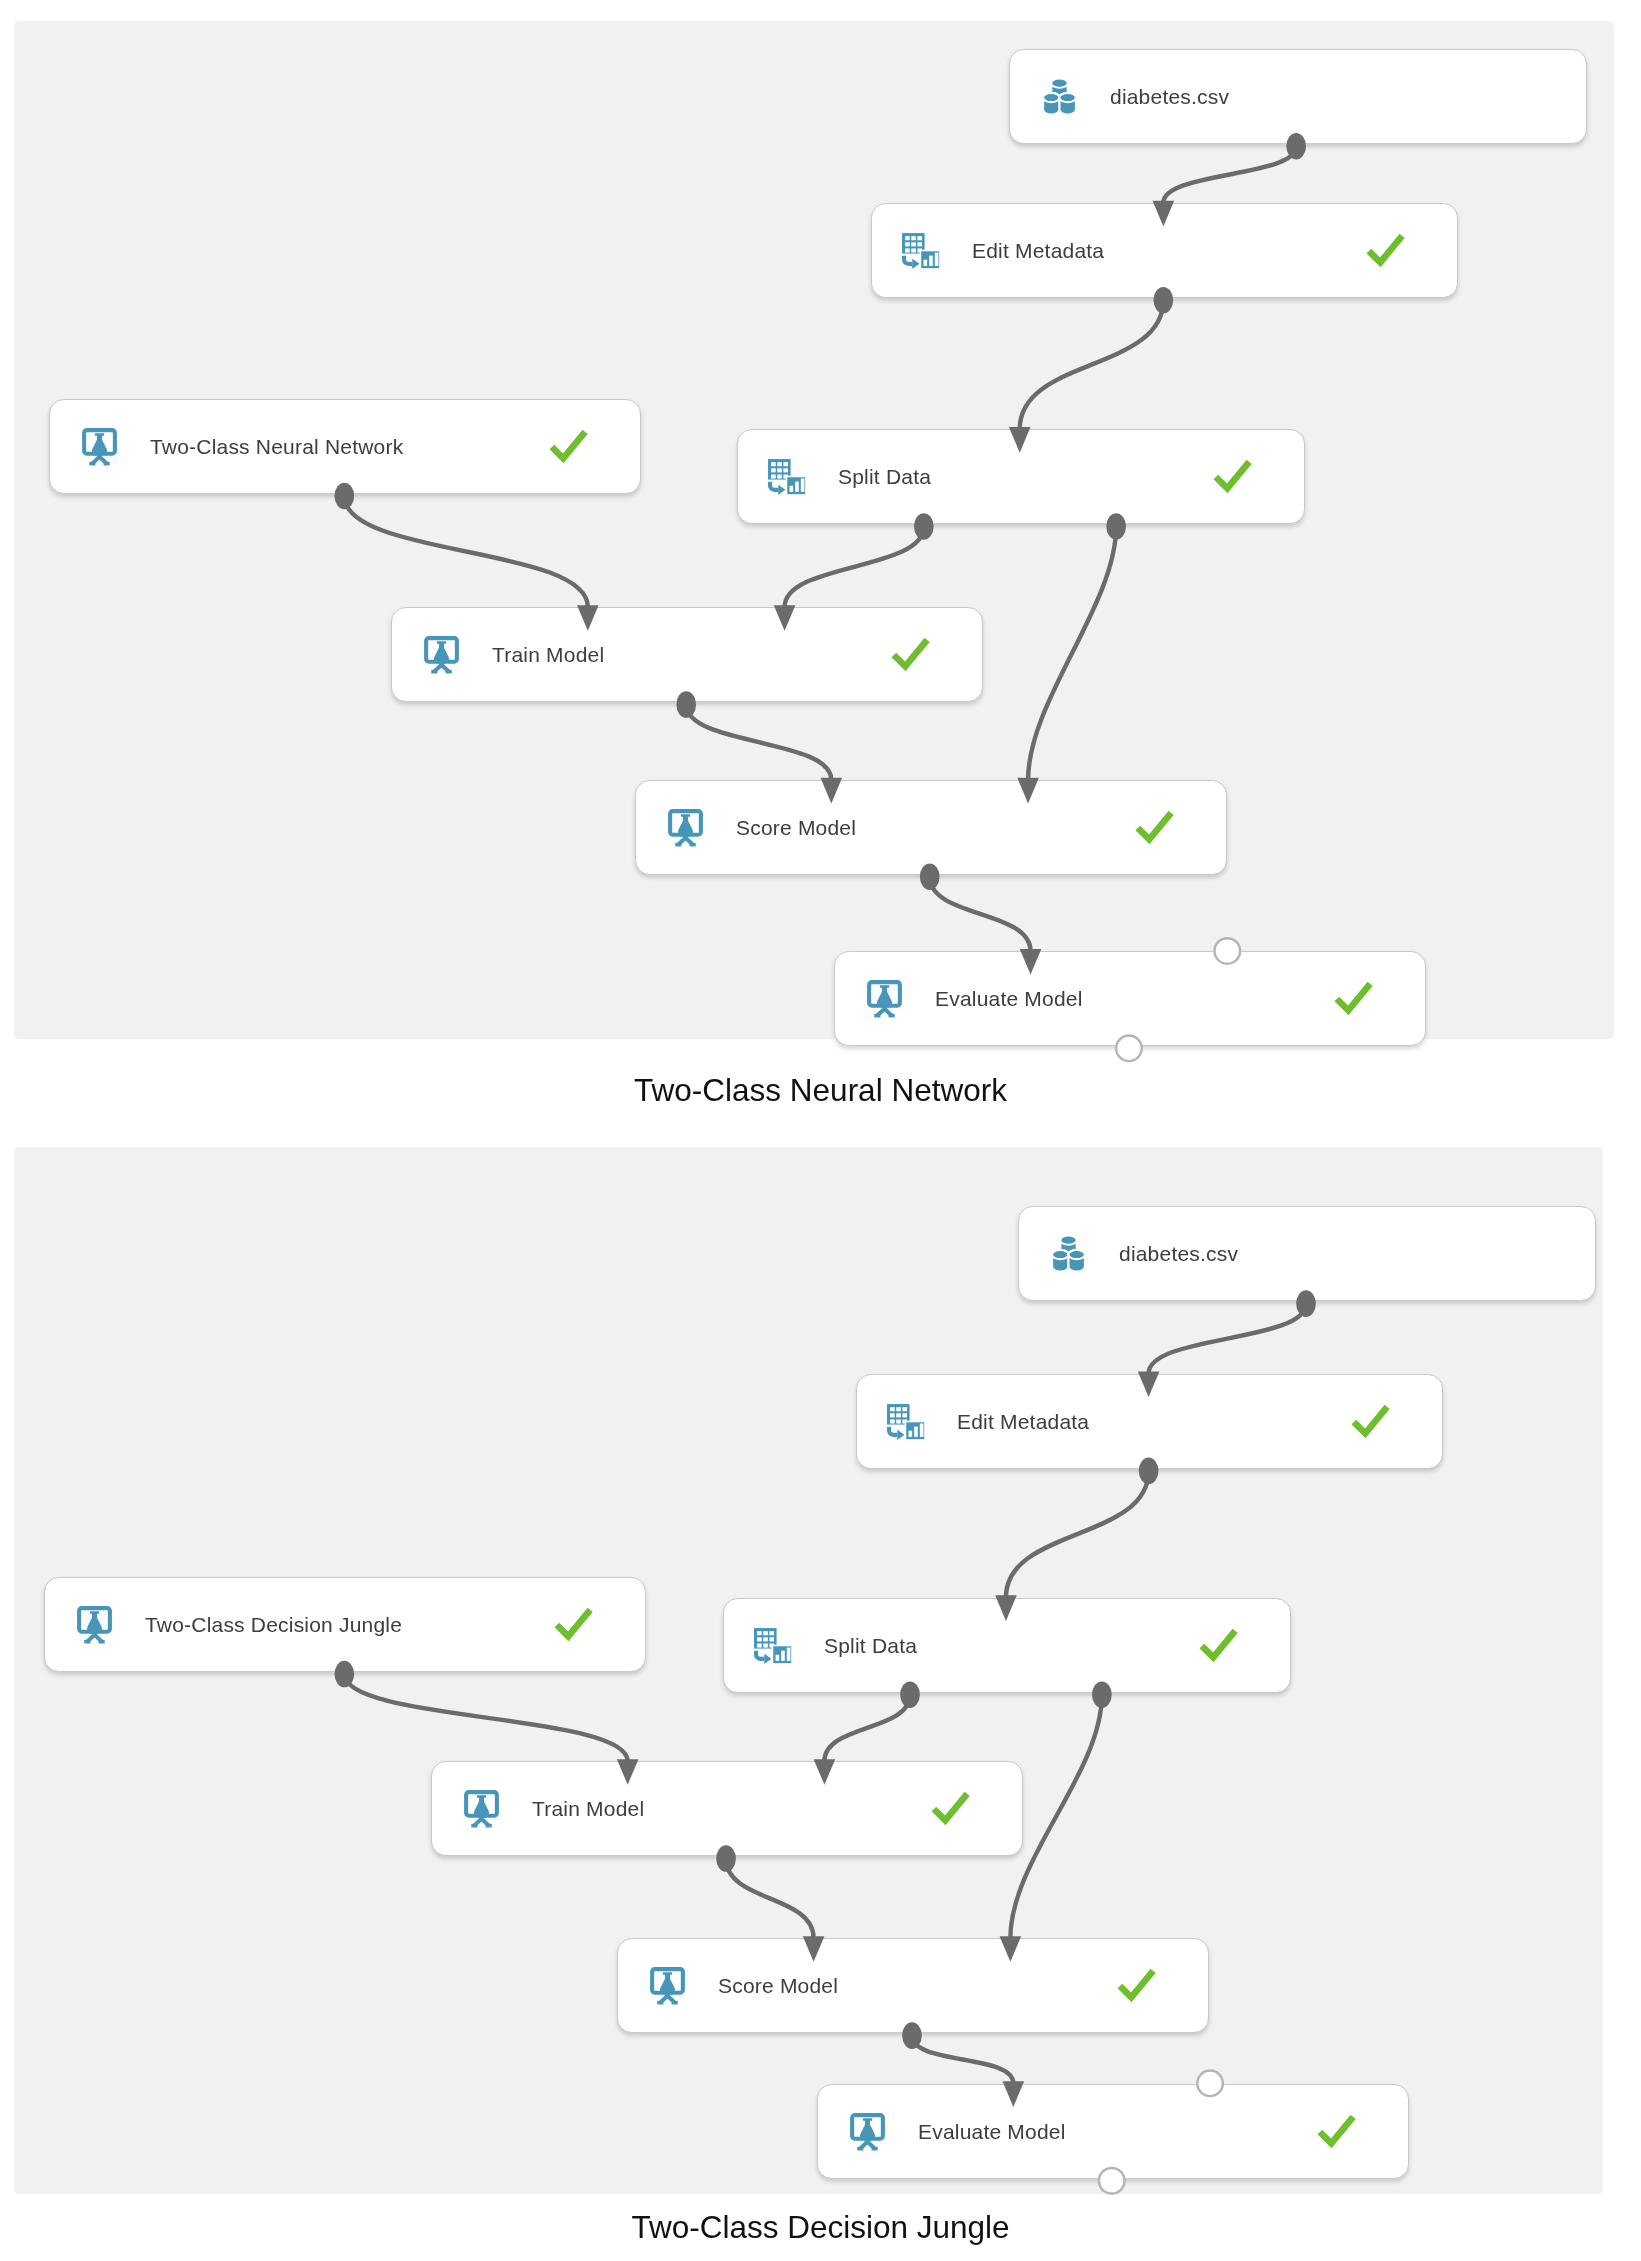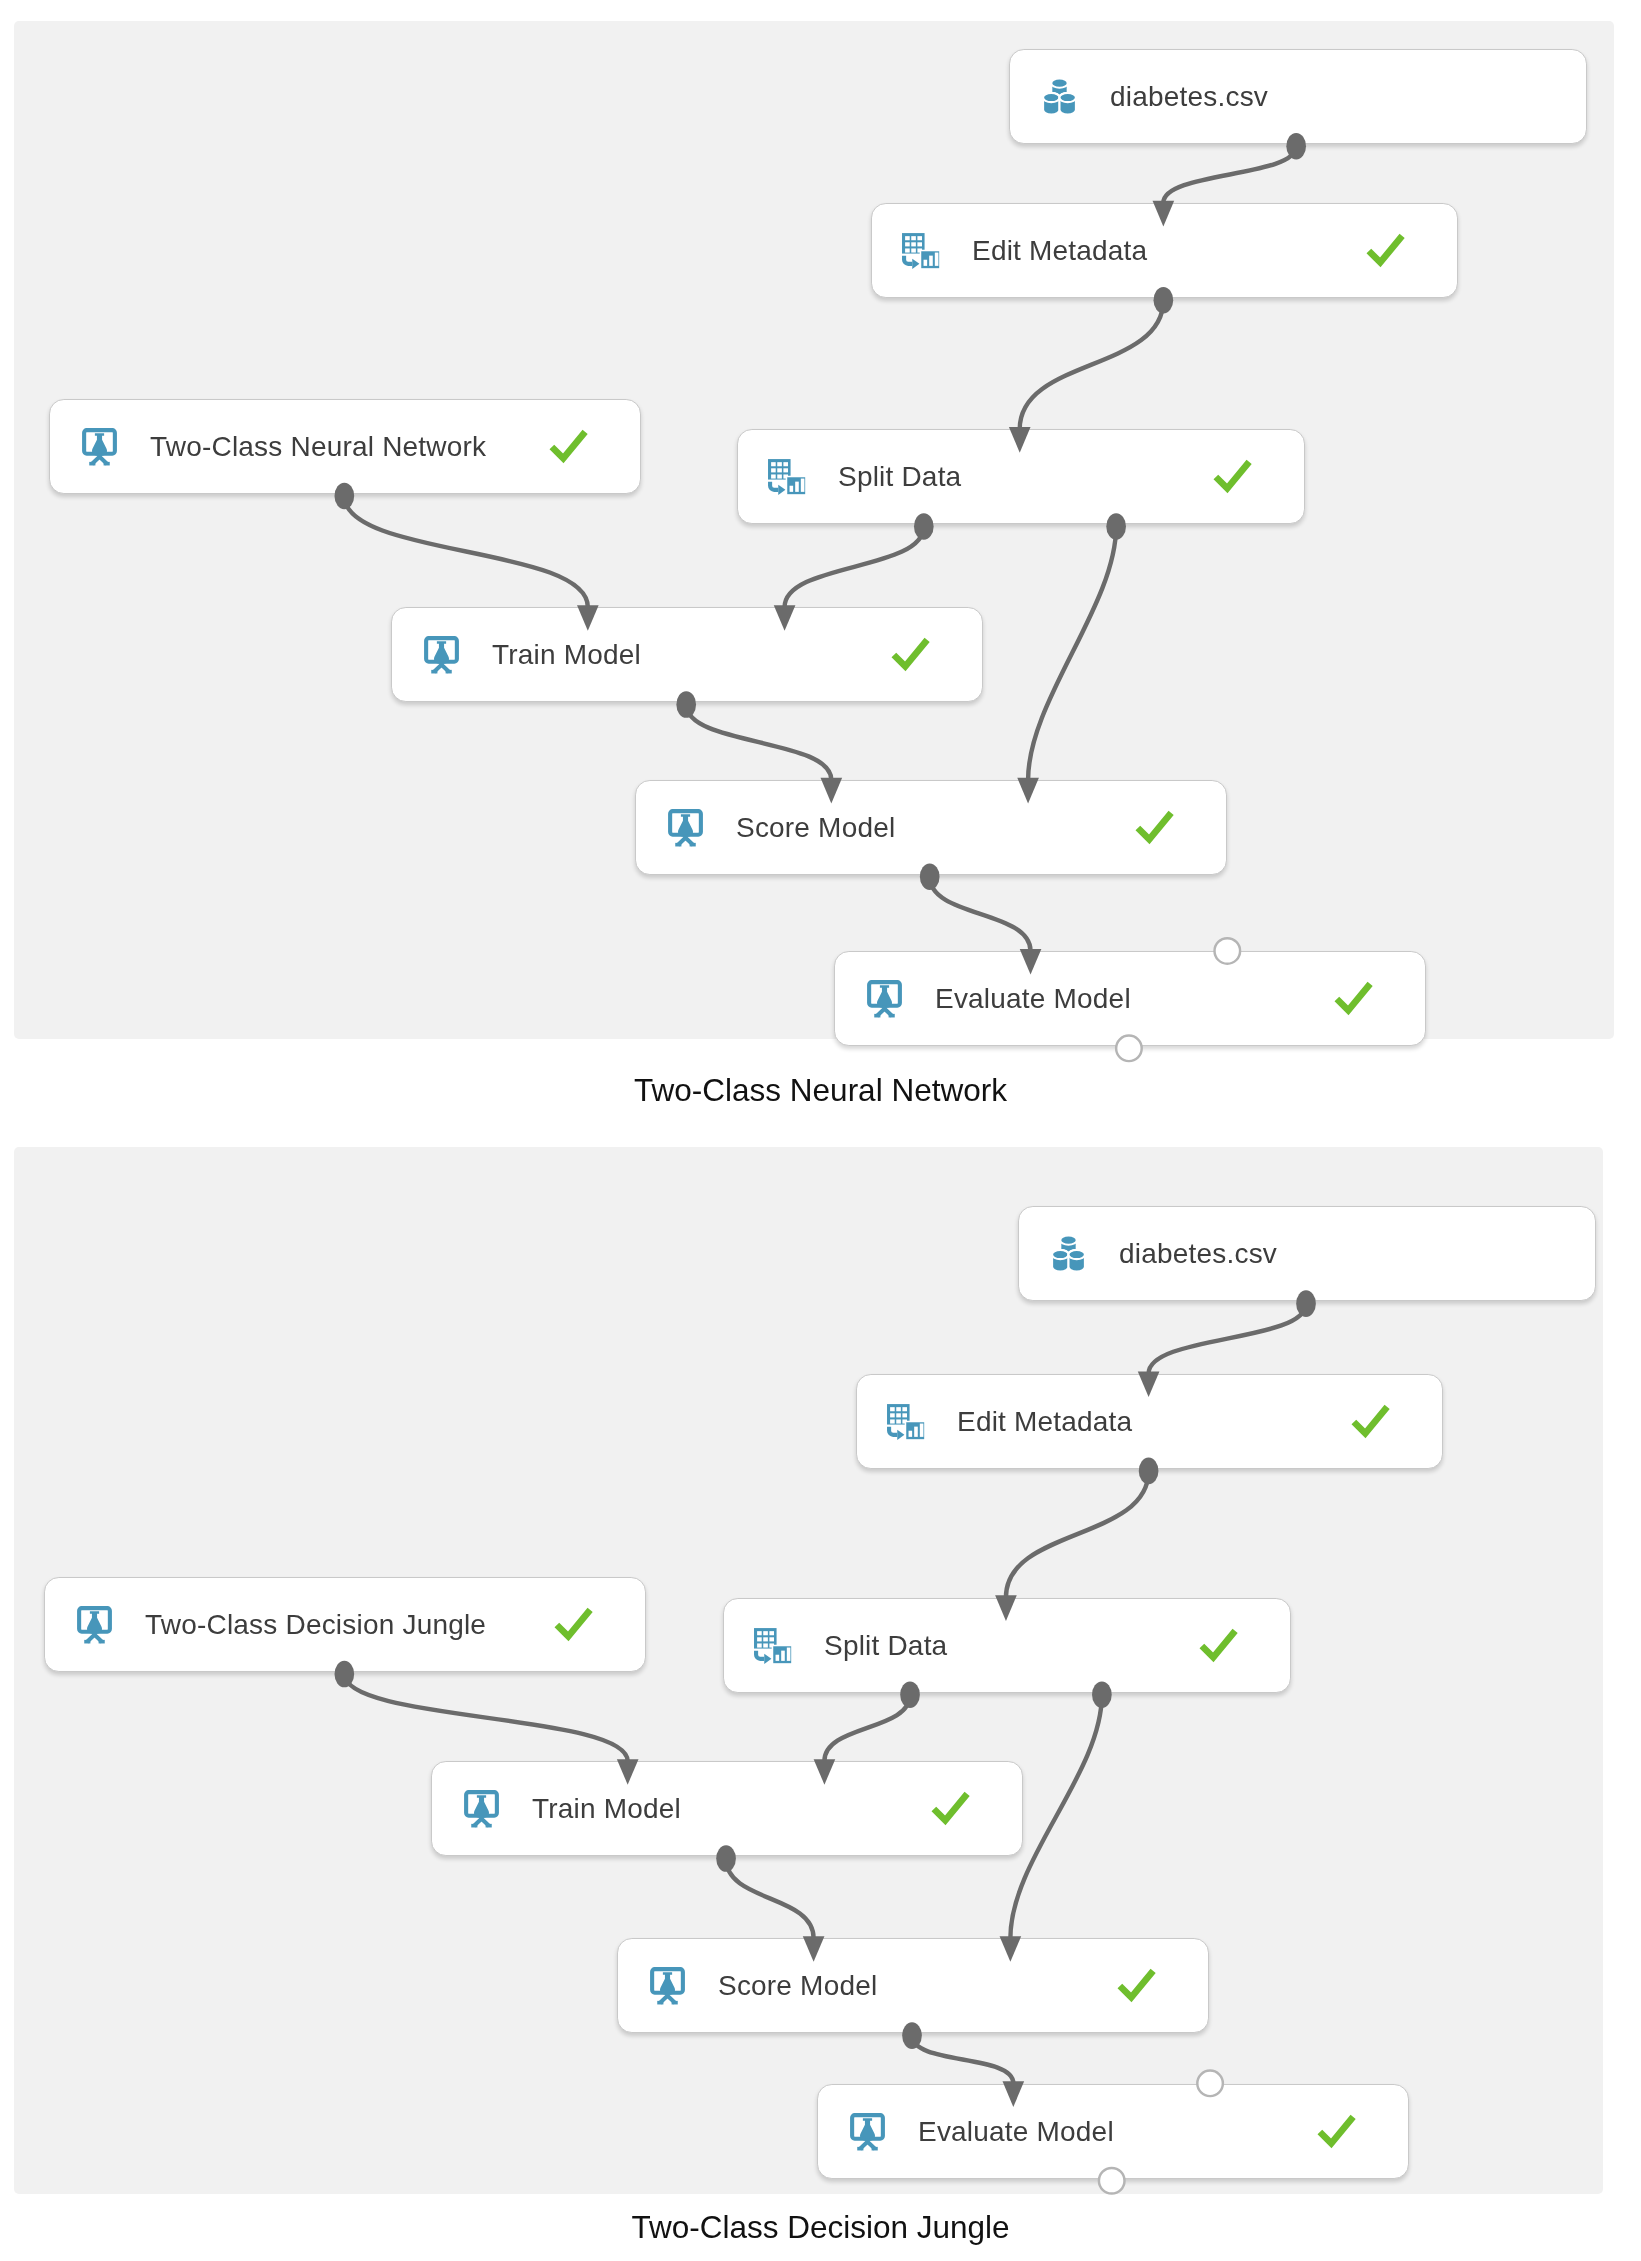--- a/index.html
+++ b/index.html
@@ -10,7 +10,7 @@
         box-shadow:0 3px 4.4px rgba(0,0,0,0.16);display:flex;align-items:center;z-index:10;}
   .node .icon{width:41px;height:41px;margin-left:28.5px;flex:0 0 auto;display:block;}
   .node .icon svg{width:41px;height:41px;display:block;}
-  .node .label{margin-left:30.5px;font-size:28px;color:#3d3d3d;white-space:nowrap;
+  .node .label{margin-left:30.5px;font-size:21px;color:#3d3d3d;white-space:nowrap;
                letter-spacing:0.2px;}
   .node .check{position:absolute;right:49px;top:50%;transform:translateY(-50%);
                width:45px;height:38px;}

